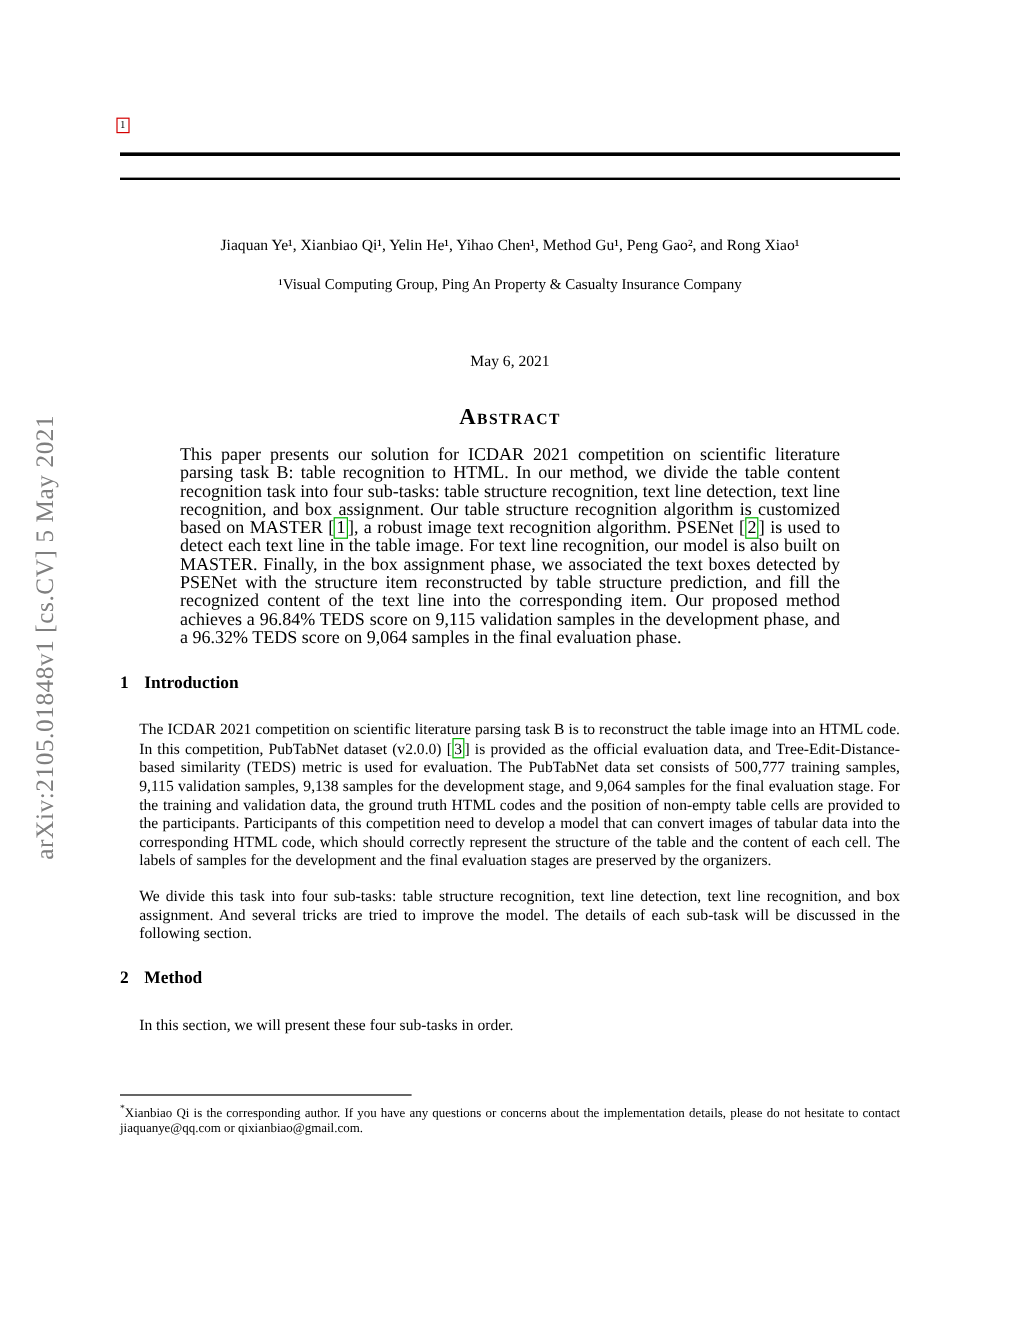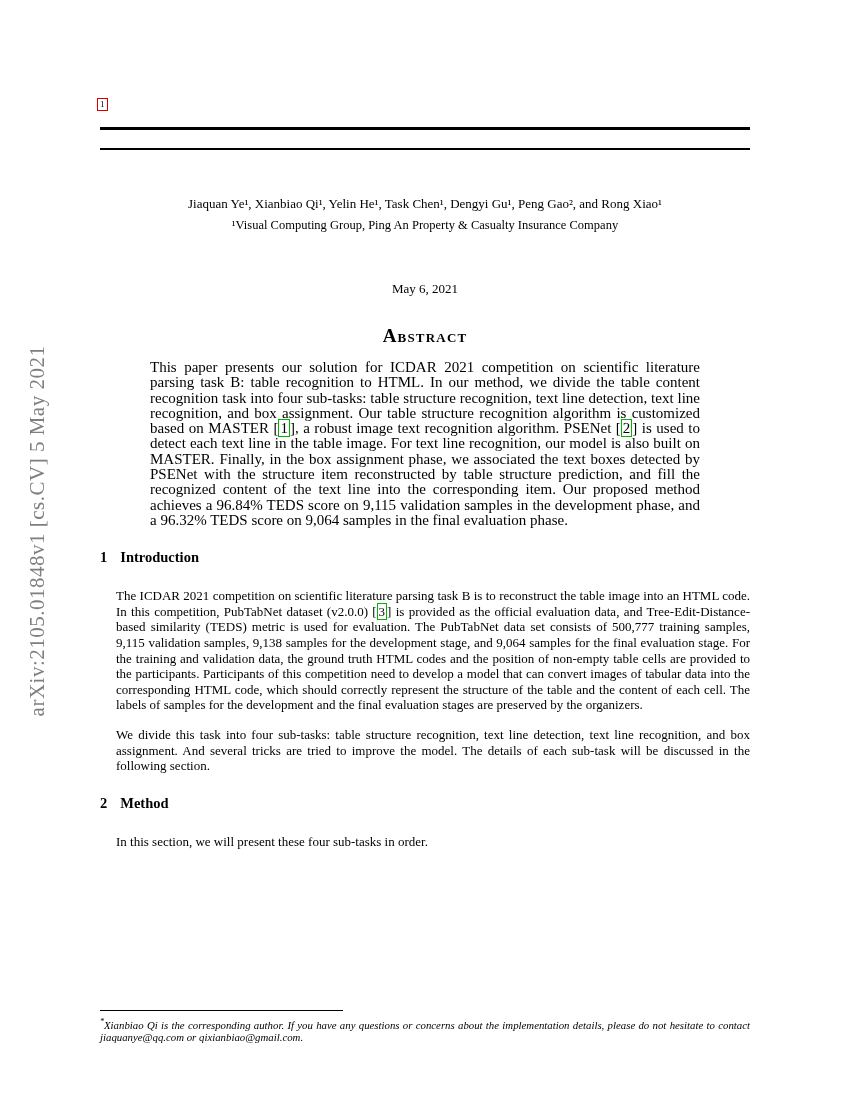--- a/index.html
+++ b/index.html
@@ -107,7 +107,7 @@
 
     <div class="hrule rule-bottom"></div>
 
-    <div class="authors">Jiaquan Ye¹, Xianbiao Qi¹, Yelin He¹, Task Chen¹, Dengyi Gu¹, Peng Gao², and Rong Xiao¹</div>
+    <div class="authors">Jiaquan Ye¹, Xianbiao Qi¹, Yelin He¹, Yihao Chen¹, Method Gu¹, Peng Gao², and Rong Xiao¹</div>
 
     <div class="affils">
       <div class="affil-line">¹Visual Computing Group, Ping An Property &amp; Casualty Insurance Company</div>

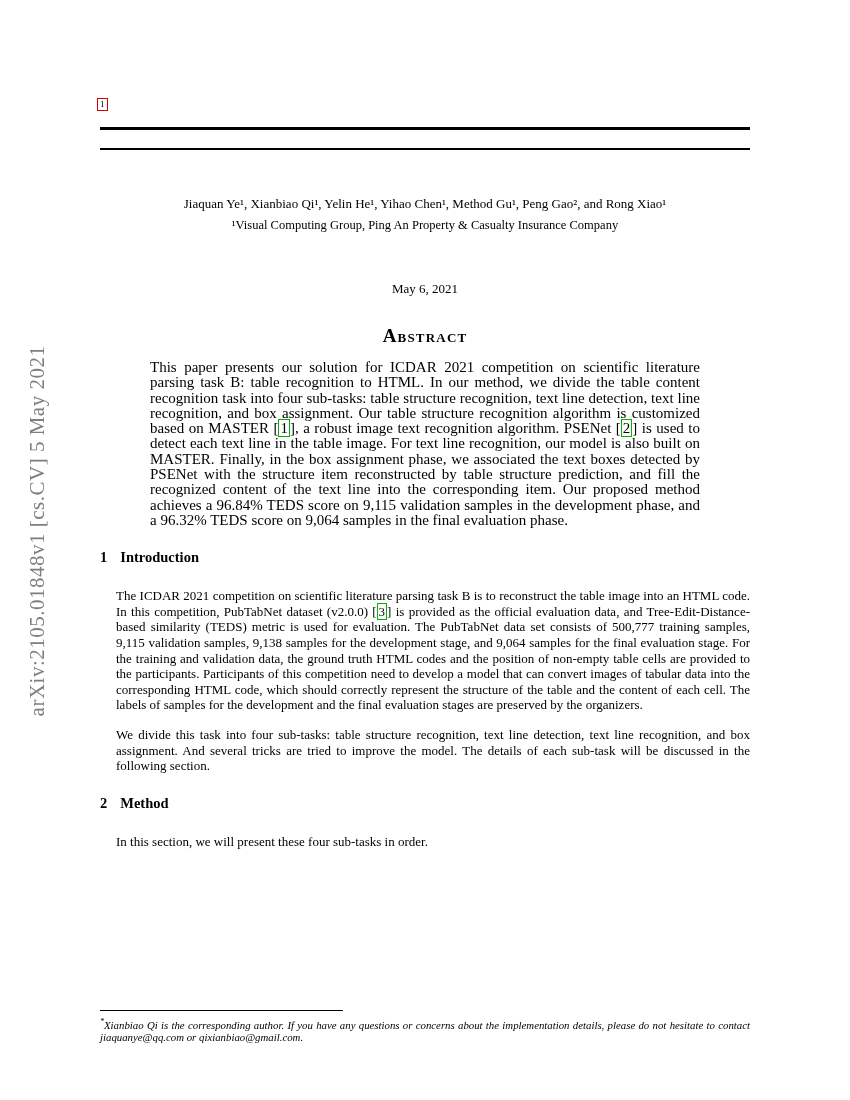--- a/index.html
+++ b/index.html
@@ -45,7 +45,7 @@
     margin-top:46px; text-align:center;
     font-size:13px; line-height:16px;
   }
-  .affils { margin-top:6px; text-align:center; }
+  .affils { margin-top:18px; text-align:center; }
   .affil-line { font-size:12.5px; line-height:15px; }
 
   .date-line { margin-top:48px; text-align:center; font-size:13px; line-height:16px; }

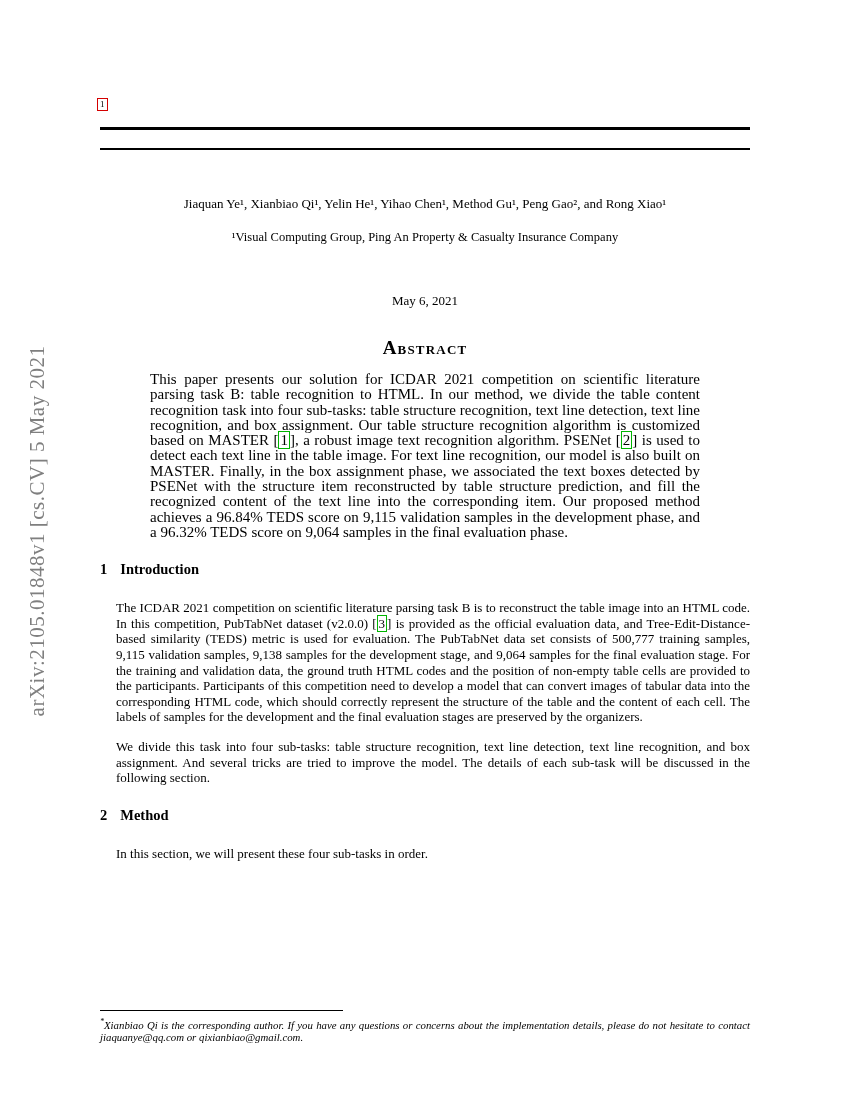--- a/index.html
+++ b/index.html
@@ -81,7 +81,7 @@
   .sec-gap { margin-top:20px; }
 
   .footnote-area {
-    position:absolute; left:100px; top:1010px; width:650px;font-style:italic;
+    position:absolute; left:100px; top:912px; width:650px;
   }
   .footnote-rule { width:243px; height:1px; background:#000; }
   .footnote-text {

